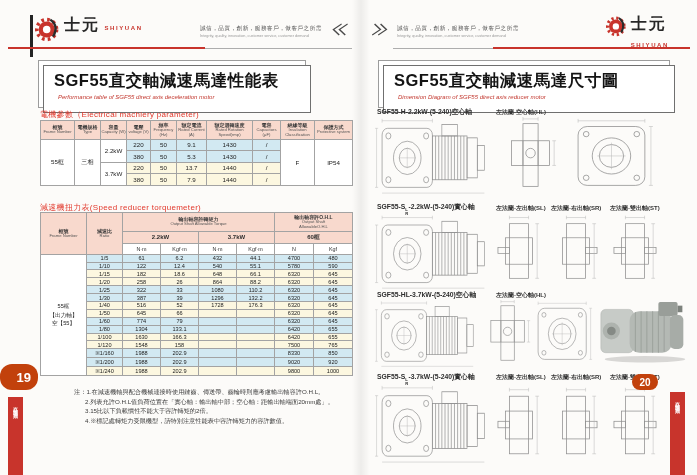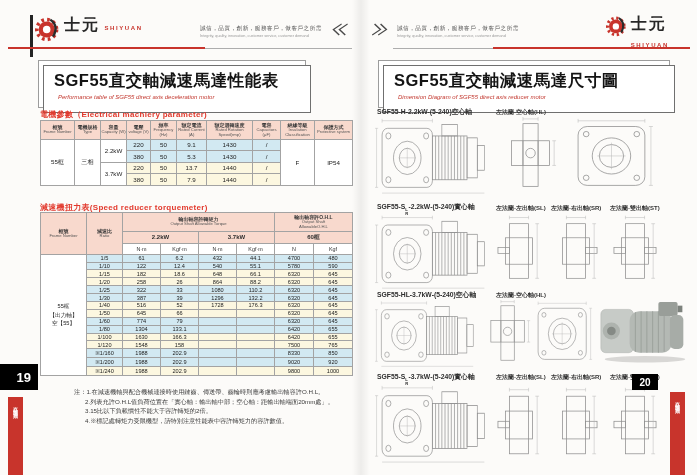--- a/index.html
+++ b/index.html
@@ -32,7 +32,7 @@
   .title{font-size:16.5px;font-weight:bold;color:#141414;letter-spacing:.5px;white-space:nowrap;}
   .subtitle{font-size:6px;font-style:italic;color:#c2372e;margin-top:2px;padding-left:4px;}
 
-  .sect-h{position:absolute;font-size:8px;font-weight:bold;color:#e2392d;letter-spacing:.3px;}
+  .sect-h{position:absolute;font-size:8px;font-weight:normal;color:#e2392d;letter-spacing:.3px;}
 
   
   table{border-collapse:collapse;table-layout:fixed;}

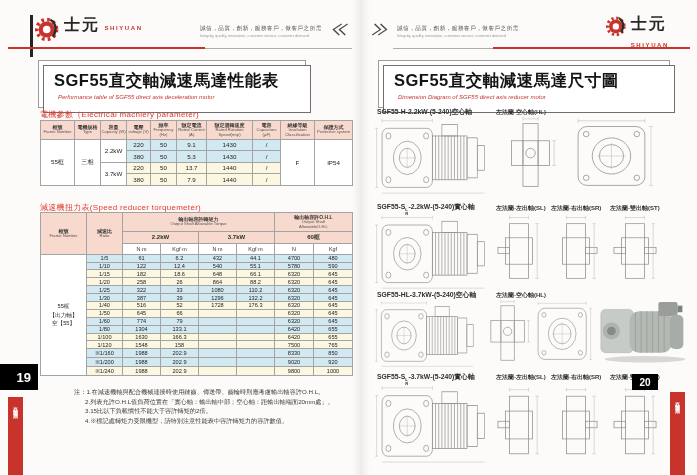--- a/index.html
+++ b/index.html
@@ -65,8 +65,8 @@
   .draw svg{width:100%;height:100%;display:block;}
 
   
-  .pnum{position:absolute;background:#000000;color:#fff;font-weight:bold;
-        display:flex;align-items:center;}
+  .pnum{position:absolute;background:#c2410c;color:#fff;font-weight:bold;
+        display:flex;align-items:center;border-radius:12px;}
   .pnum-left{left:0;top:364px;width:38px;height:26px;font-size:13px;justify-content:flex-end;padding-right:7px;box-sizing:border-box;}
   .pnum-right{left:632px;top:374px;width:26px;height:16px;font-size:10px;justify-content:center;}
   .redbar{position:absolute;width:15px;background:#c8342c;text-align:center;}

